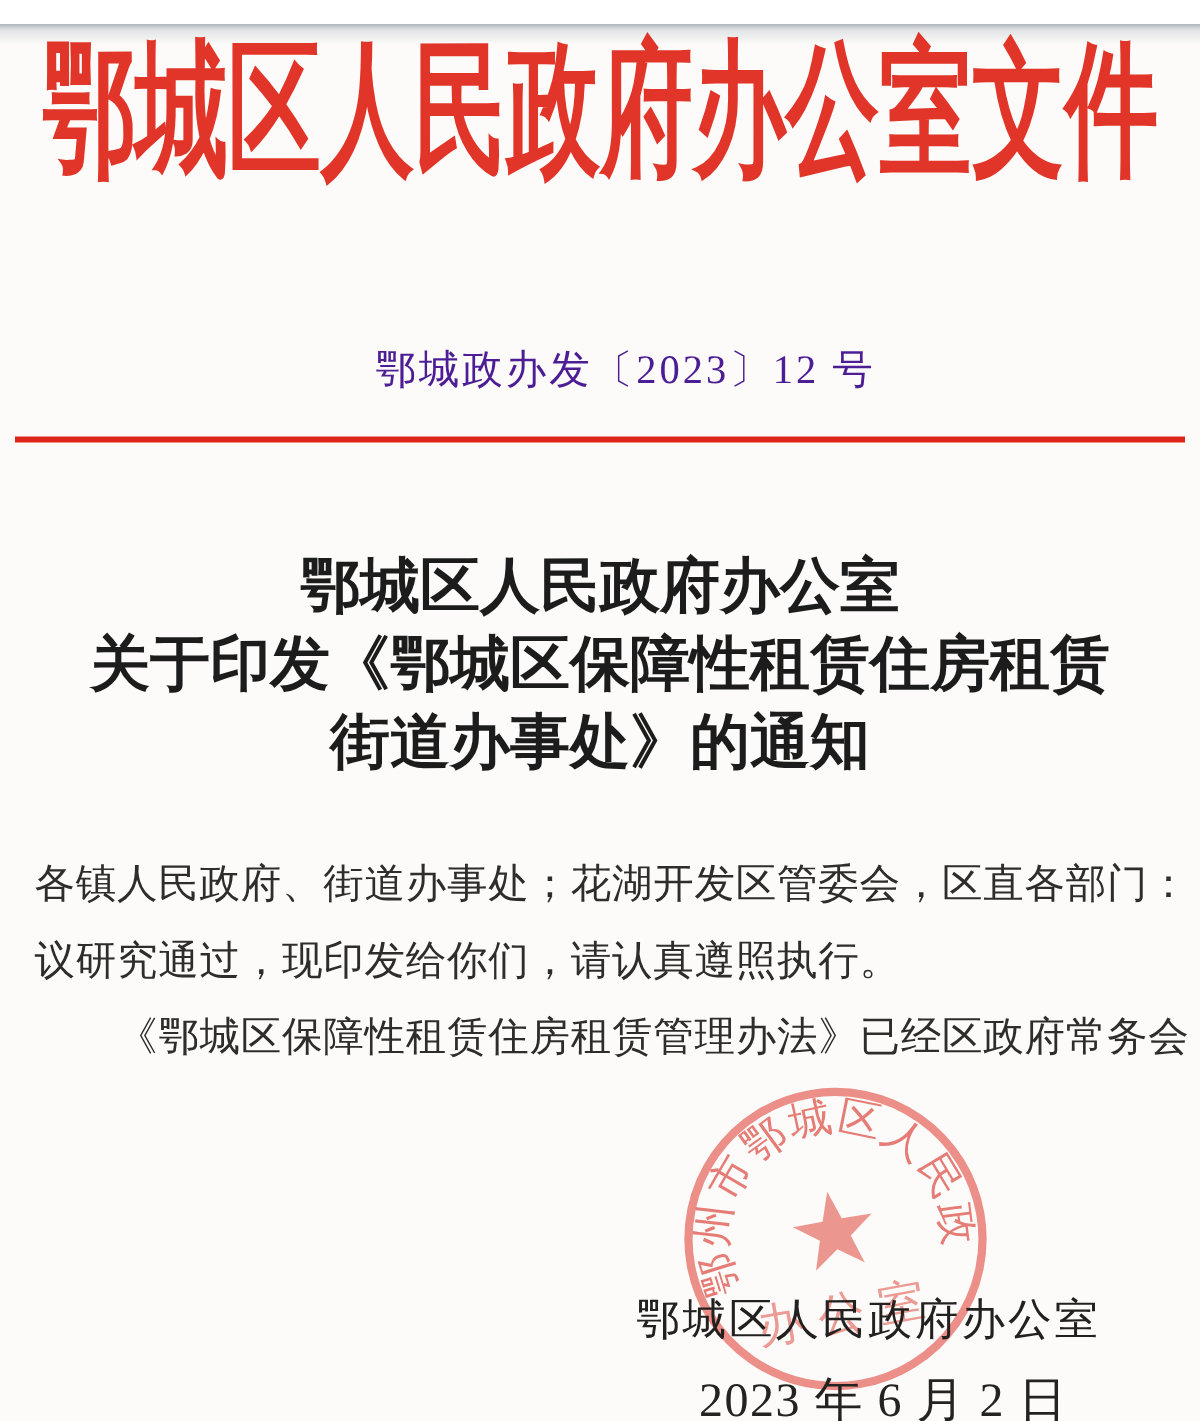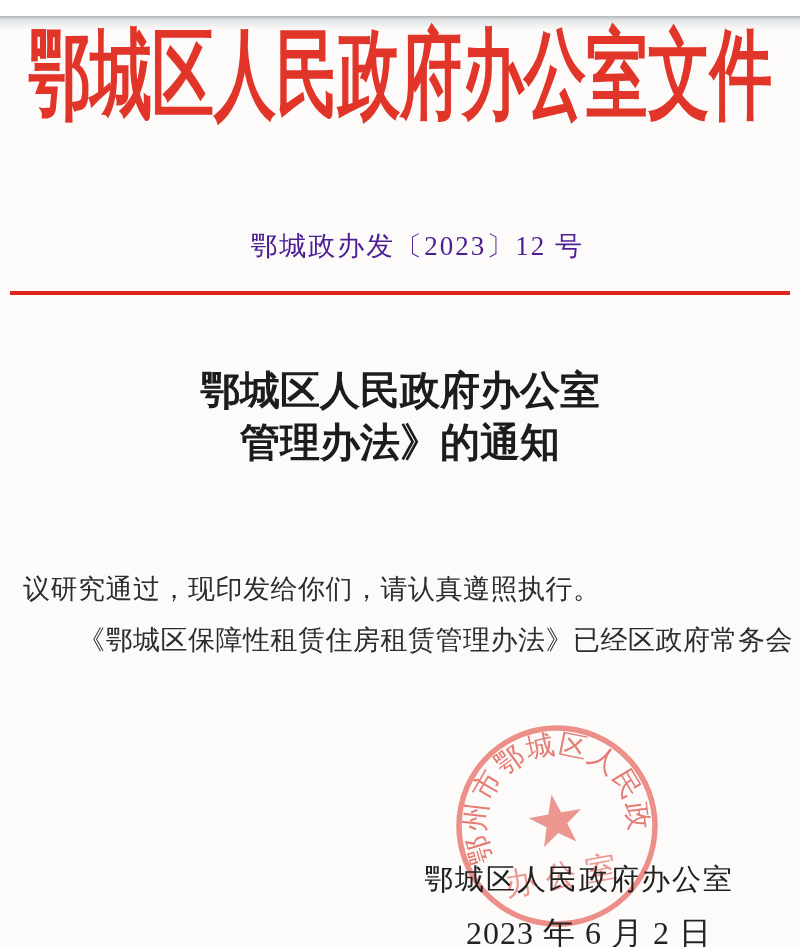--- a/index.html
+++ b/index.html
@@ -111,6 +111,7 @@
 
   <div class="notice-title">
     <div class="title-line">鄂城区人民政府办公室</div>
+    <div class="title-line">关于印发《鄂城区保障性租赁住房租赁</div>
     <div class="title-line">管理办法》的通知</div>
   </div>
 

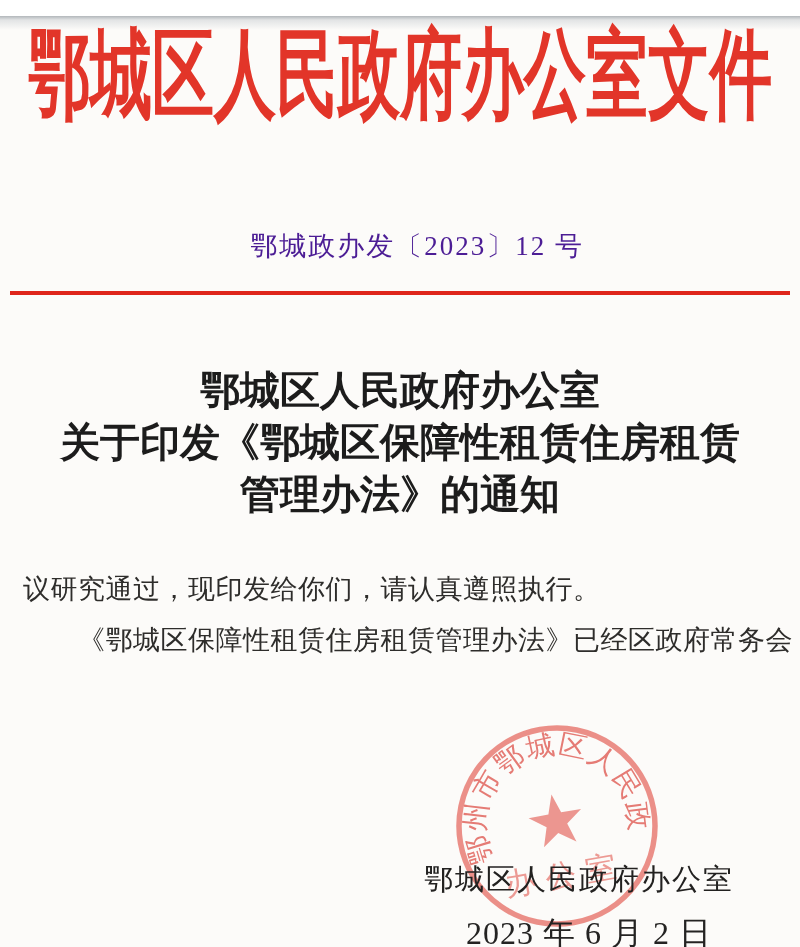--- a/index.html
+++ b/index.html
@@ -112,7 +112,7 @@
   <div class="notice-title">
     <div class="title-line">鄂城区人民政府办公室</div>
     <div class="title-line">关于印发《鄂城区保障性租赁住房租赁</div>
-    <div class="title-line">管理办法》的通知</div>
+    <div class="title-line">街道办事处》的通知</div>
   </div>
 
   <div class="body-text">

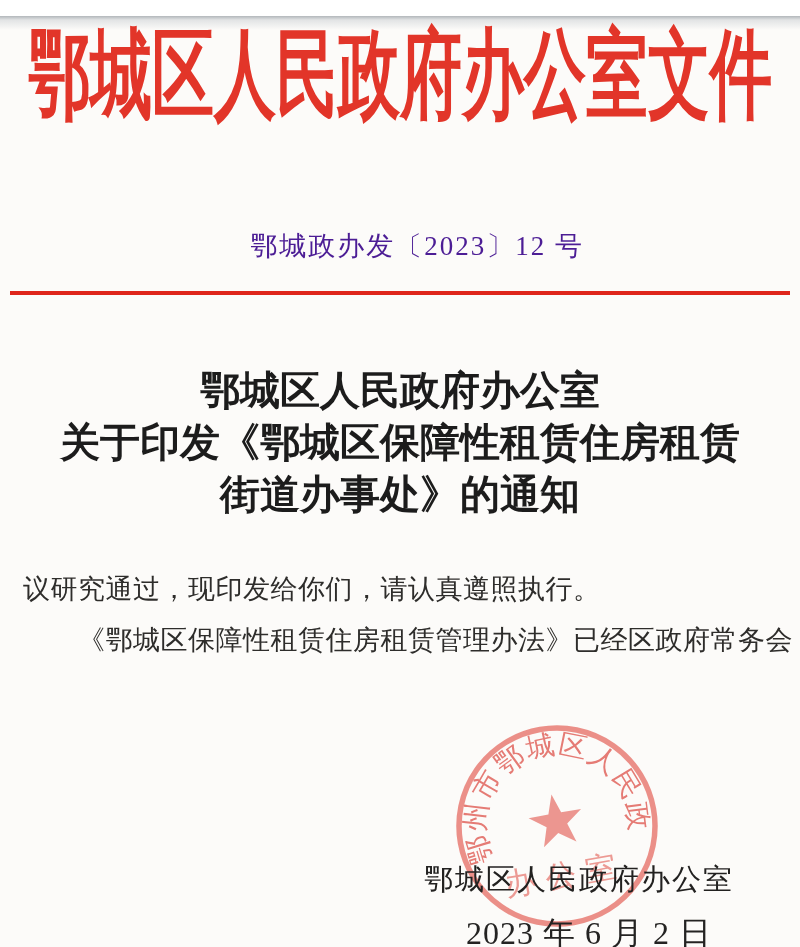--- a/index.html
+++ b/index.html
@@ -116,6 +116,7 @@
   </div>
 
   <div class="body-text">
+    <div class="body-line">各镇人民政府、街道办事处；花湖开发区管委会，区直各部门：</div>
     <div class="body-line">议研究通过，现印发给你们，请认真遵照执行。</div>
     <div class="body-line">　　《鄂城区保障性租赁住房租赁管理办法》已经区政府常务会</div>
   </div>

